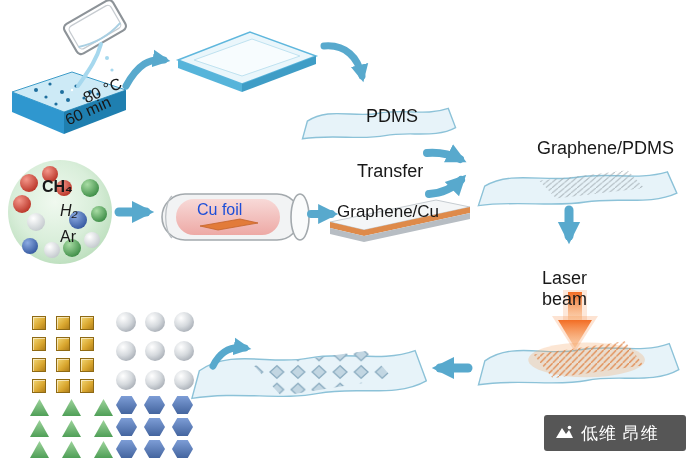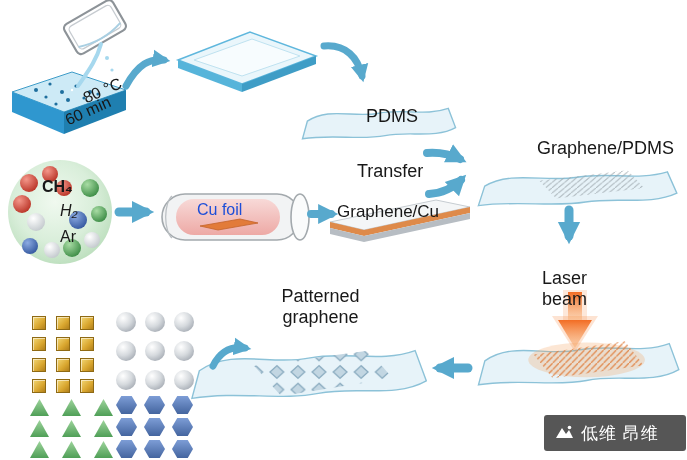--- a/index.html
+++ b/index.html
@@ -236,10 +236,6 @@
     <span style="display:block;margin-top:20px;">Laser</span>
     <span style="display:block;">beam</span>
   </div>
-  <div class="label" style="left:243px;top:286px;width:155px;text-align:center;">
-    <span style="display:block;">Patterned</span>
-    <span style="display:block;">graphene</span>
-  </div>
 
   <div id="squares-grid" class="pattern-grid" style="grid-template-columns: repeat(3, auto);">
       <span class="shape square"></span>

